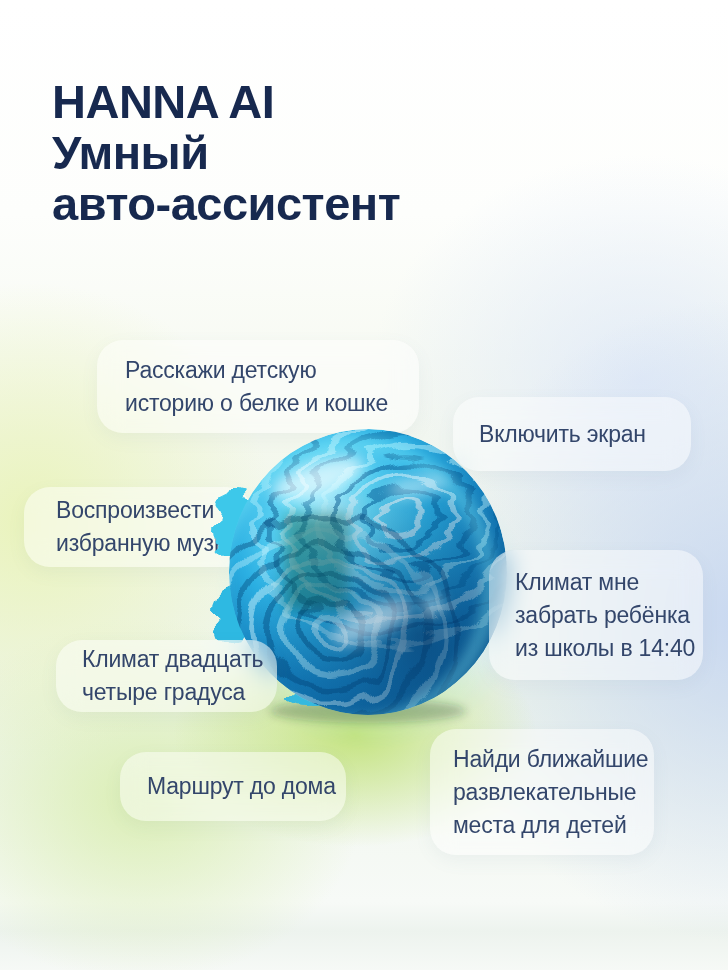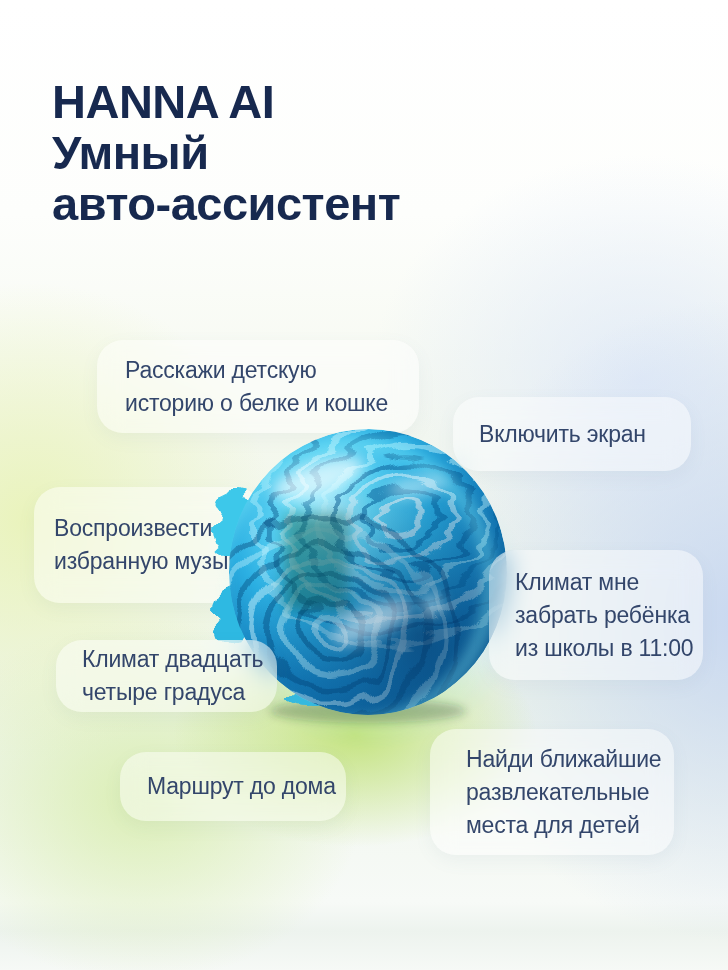--- a/index.html
+++ b/index.html
@@ -38,7 +38,7 @@
   .bubble .line{display:block;white-space:nowrap;}
   .b-story  {left:97px;  top:340px; width:322px; height:93px;  padding-left:28px; z-index:1;}
   .b-screen {left:453px; top:397px; width:238px; height:74px;  padding-left:26px; z-index:3;}
-  .b-music  {left:34px;  top:487px; width:228px; height:116px; padding-left:20px; z-index:1;}
+  .b-music  {left:24px;  top:487px; width:228px; height:80px; padding-left:32px; z-index:1;}
   .b-remind {left:489px; top:550px; width:214px; height:130px; padding-left:26px; z-index:3;}
   .b-climate{left:56px;  top:640px; width:221px; height:72px;  padding-left:26px; z-index:3;}
   .b-route  {left:120px; top:752px; width:226px; height:69px;  padding-left:27px; z-index:3;}

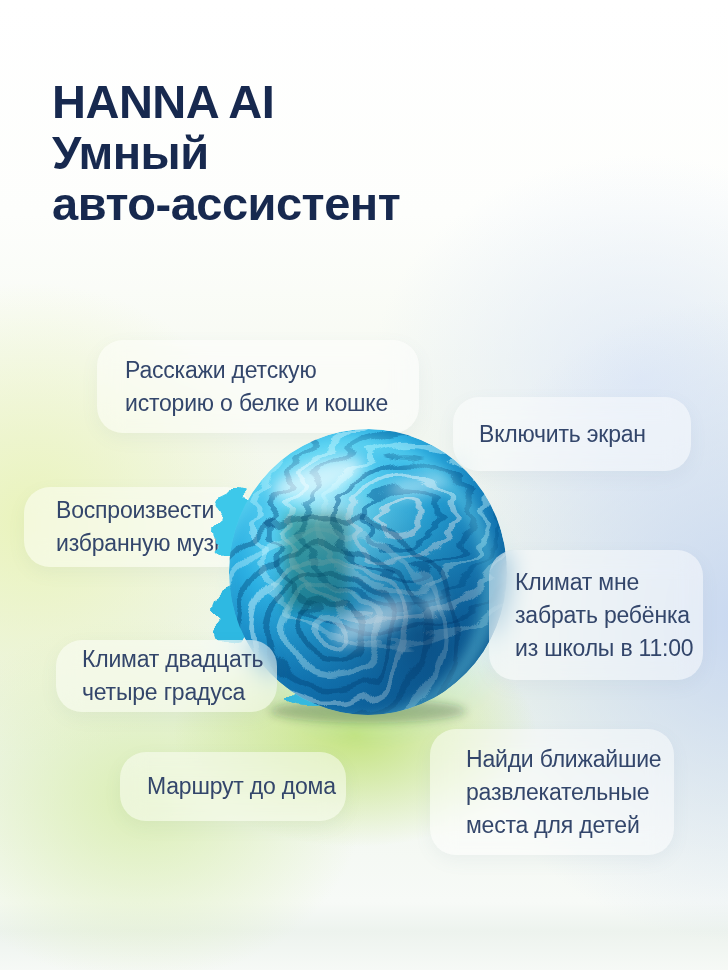--- a/index.html
+++ b/index.html
@@ -166,7 +166,7 @@
   <div class="bubble b-remind">
     <span class="line">Климат мне</span>
     <span class="line">забрать ребёнка</span>
-    <span class="line">из школы в 11:00</span>
+    <span class="line">из школы в 14:40</span>
   </div>
   <div class="bubble b-climate">
     <span class="line">Климат двадцать</span>

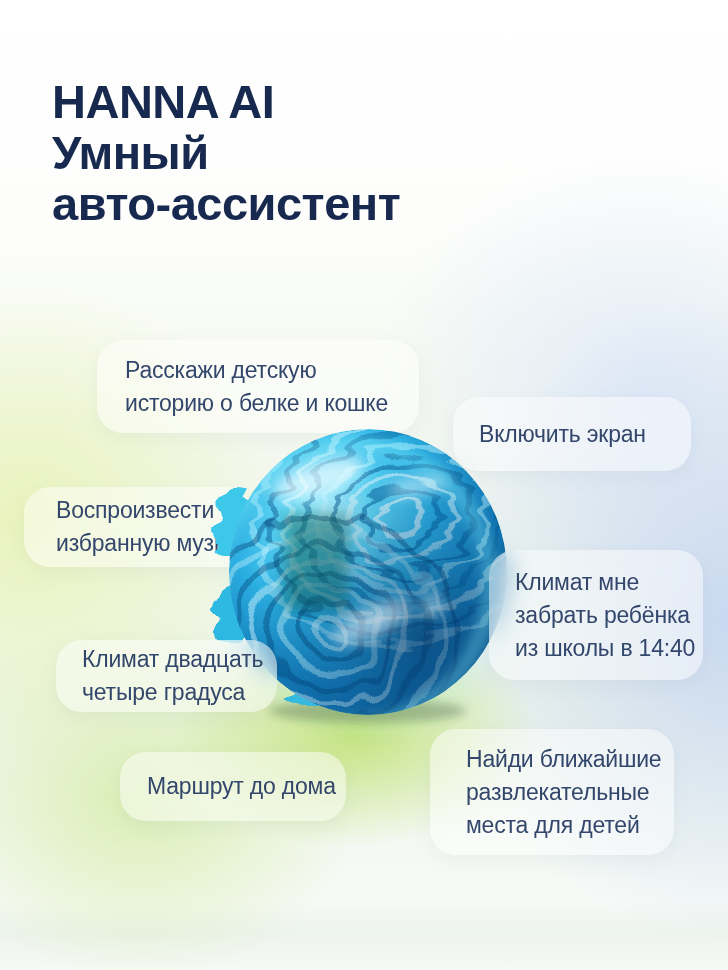--- a/index.html
+++ b/index.html
@@ -42,7 +42,7 @@
   .b-remind {left:489px; top:550px; width:214px; height:130px; padding-left:26px; z-index:3;}
   .b-climate{left:56px;  top:640px; width:221px; height:72px;  padding-left:26px; z-index:3;}
   .b-route  {left:120px; top:752px; width:226px; height:69px;  padding-left:27px; z-index:3;}
-  .b-places {left:430px; top:729px; width:244px; height:126px; padding-left:36px; z-index:3;}
+  .b-places {left:430px; top:729px; width:224px; height:126px; padding-left:23px; z-index:3;}
   .orb{position:absolute;left:222px;top:426px;width:292px;height:292px;z-index:2;}
   .orb svg{overflow:visible;display:block;}
 </style>

